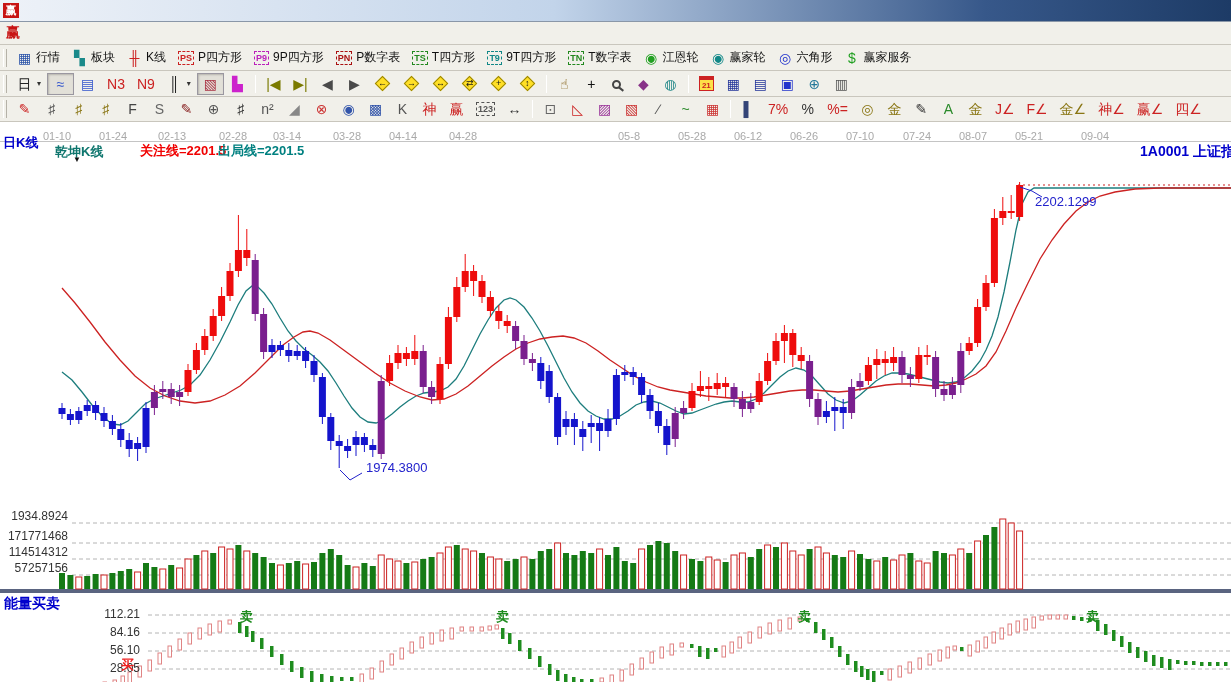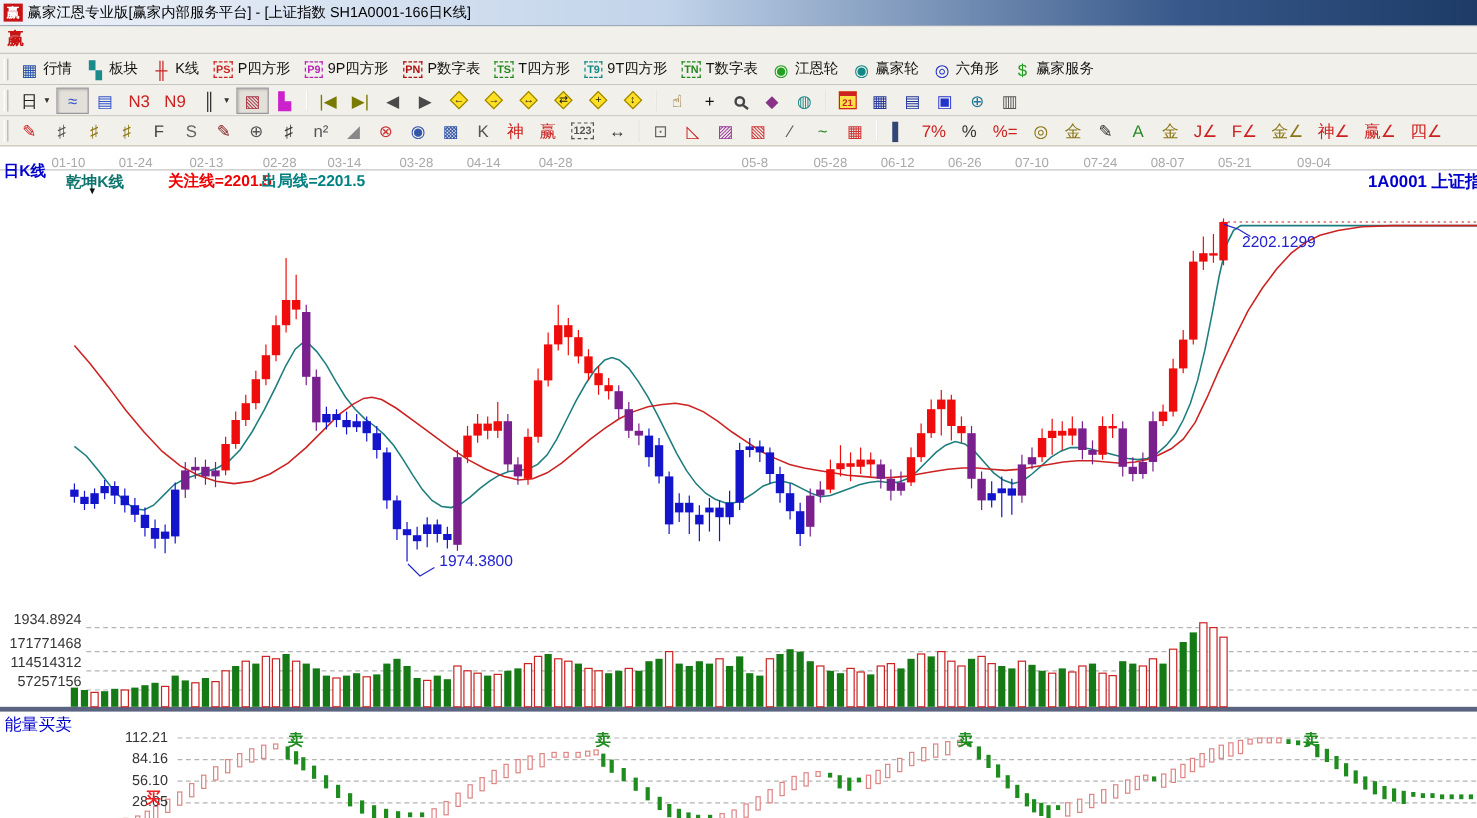--- a/index.html
+++ b/index.html
@@ -68,7 +68,6 @@
 
   <div class="titlebar">
     <div class="app-icon">赢</div>
-    <div class="title">赢家江恩专业版[赢家内部服务平台] - [上证指数  SH1A0001-166日K线]</div>
   </div>
 
   <div class="menubar">

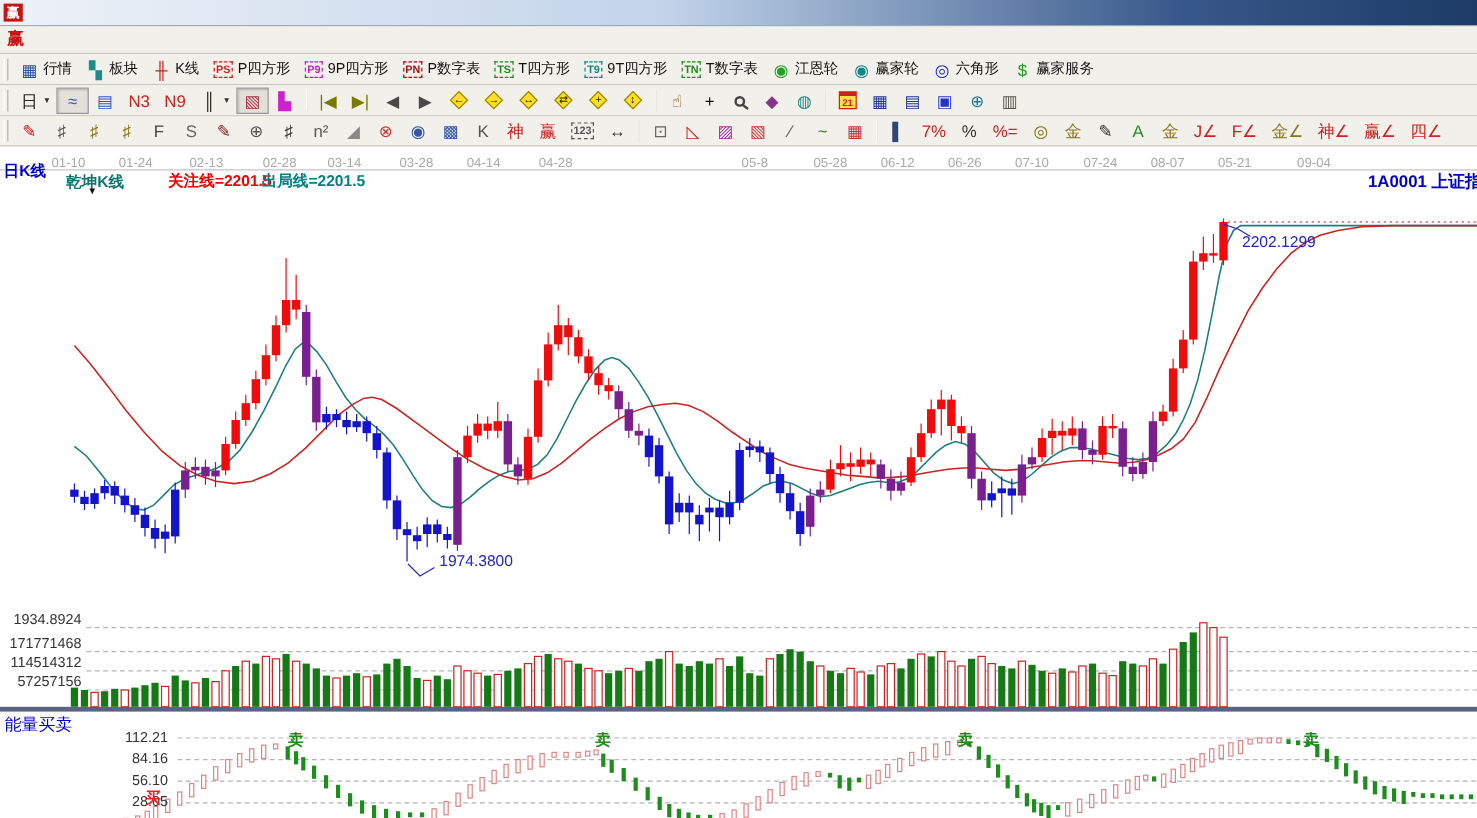--- a/index.html
+++ b/index.html
@@ -55,7 +55,7 @@
   .anno { color:#2323cc; font-size:13px; }
   .axis-lbl { position:absolute; font-size:12px; color:#333; text-align:right; width:62px; }
   .energy-lbl { position:absolute; font-size:12px; color:#333; text-align:right; width:52px; }
-  .panel-name { color:#0000cc; font-size:14px; font-weight:normal; }
+  .panel-name { color:#0000cc; font-size:14px; font-weight:bold; }
   .marker { position:absolute; font-size:13px; font-weight:bold; }
 
   #chart-svg { position:absolute; left:0; top:0; pointer-events:none; }

